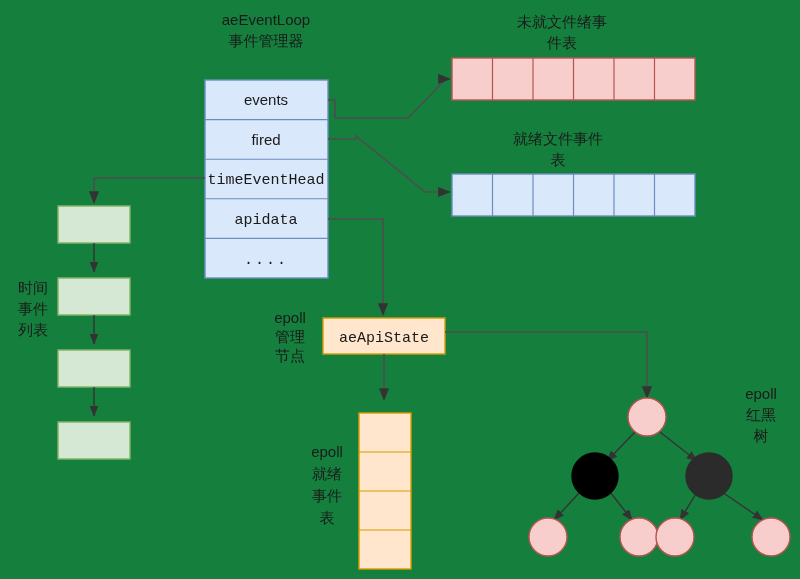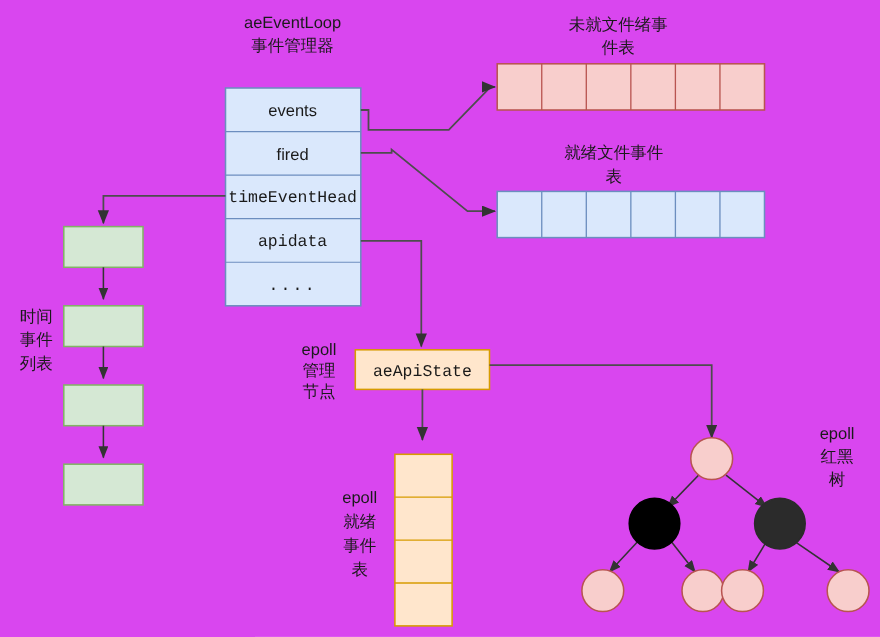--- a/index.html
+++ b/index.html
@@ -17,7 +17,7 @@
     position: relative;
     width: 800px;
     height: 579px;
-    background: #d946ef;
+    background: #15803d;
   }
   svg.diagram {
     display: block;

